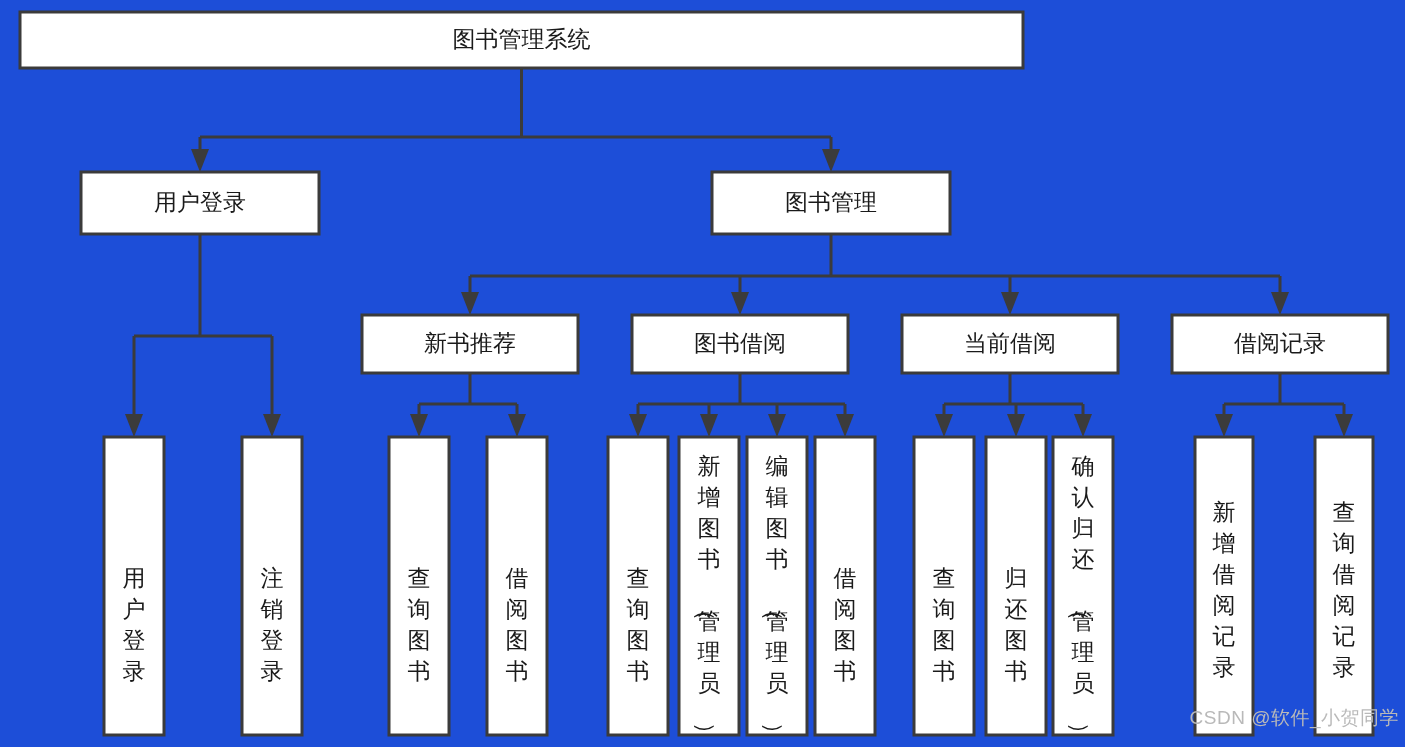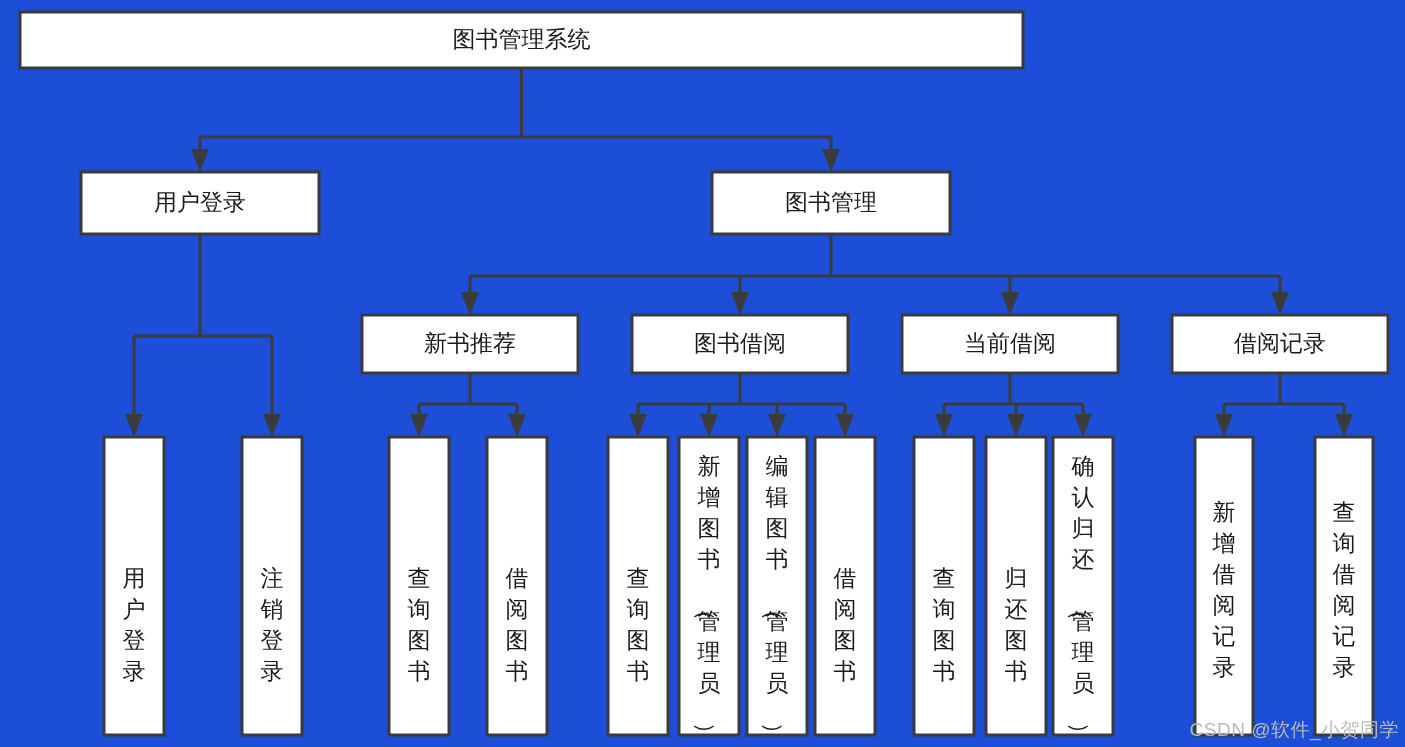--- a/index.html
+++ b/index.html
@@ -56,7 +56,7 @@
   .watermark-text {
     position: absolute;
     right: 6px;
-    bottom: 4px;
+    bottom: 16px;
     font-family: "Liberation Sans", "DejaVu Sans", sans-serif;
     font-size: 19px;
     color: #b9b9b9;

